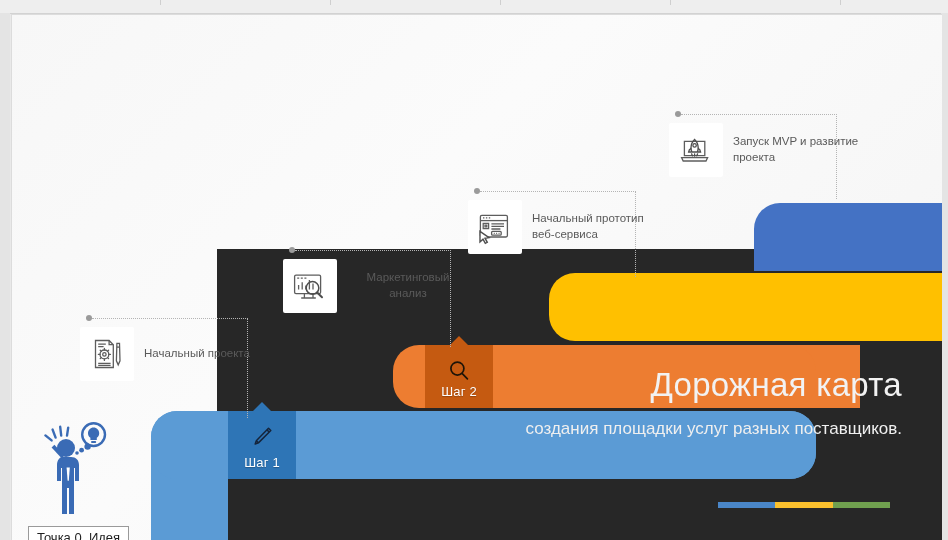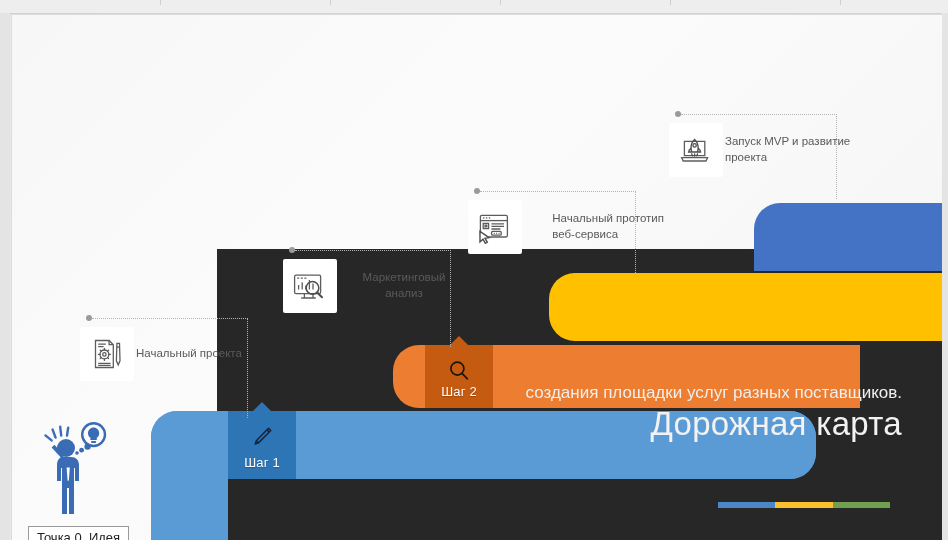--- a/index.html
+++ b/index.html
@@ -63,7 +63,7 @@
   .callout .dotline-h{position:absolute;height:0;border-top:1px dotted #b4b4b4;}
   .callout .dotline-v{position:absolute;width:0;border-left:1px dotted #b4b4b4;}
   .callout .dot{position:absolute;width:6px;height:6px;border-radius:50%;background:#9a9a9a;}
-  .callout .cbox{position:absolute;display:flex;align-items:center;gap:2px;}
+  .callout .cbox{position:absolute;display:flex;align-items:center;gap:10px;}
   .callout .cicon{width:54px;height:54px;background:#ffffff;border-radius:2px;display:flex;
                   align-items:center;justify-content:center;flex:0 0 54px;}
   .callout .ctext{font-size:11.5px;line-height:1.35;color:#5a5a5a;white-space:pre-line;}

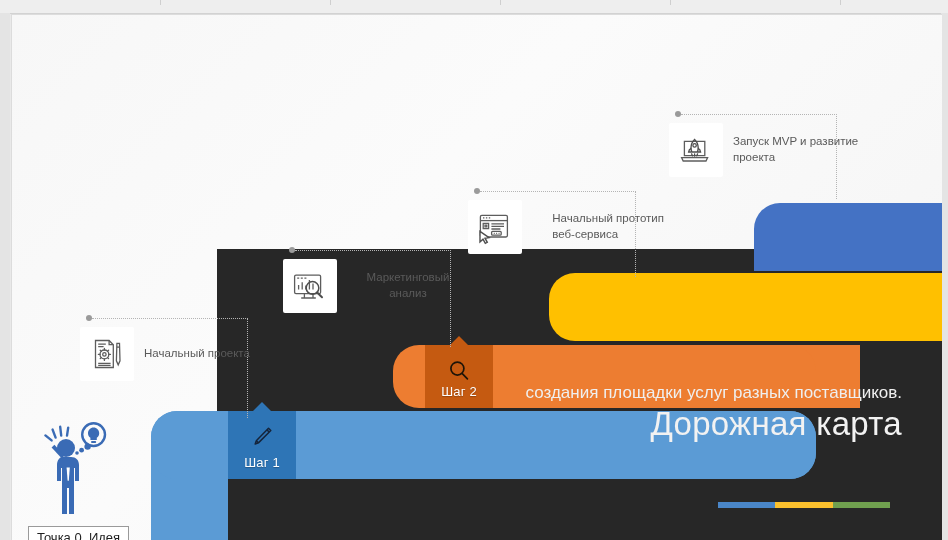--- a/index.html
+++ b/index.html
@@ -199,7 +199,7 @@
       <div class="dot" style="left:0;top:0"></div>
       <div class="dotline-h" style="left:6px;top:3px;width:156px"></div>
       <div class="dotline-v" style="left:161px;top:3px;height:86px"></div>
-      <div class="cbox" style="left:-6px;top:12px;width:196px;justify-content:space-between;">
+      <div class="cbox" style="left:-6px;top:12px;width:196px;">
         <div class="cicon">
           <svg width="40" height="36" viewBox="0 0 40 36">
             <g fill="none" stroke="#5d5d5d" stroke-width="1.3">

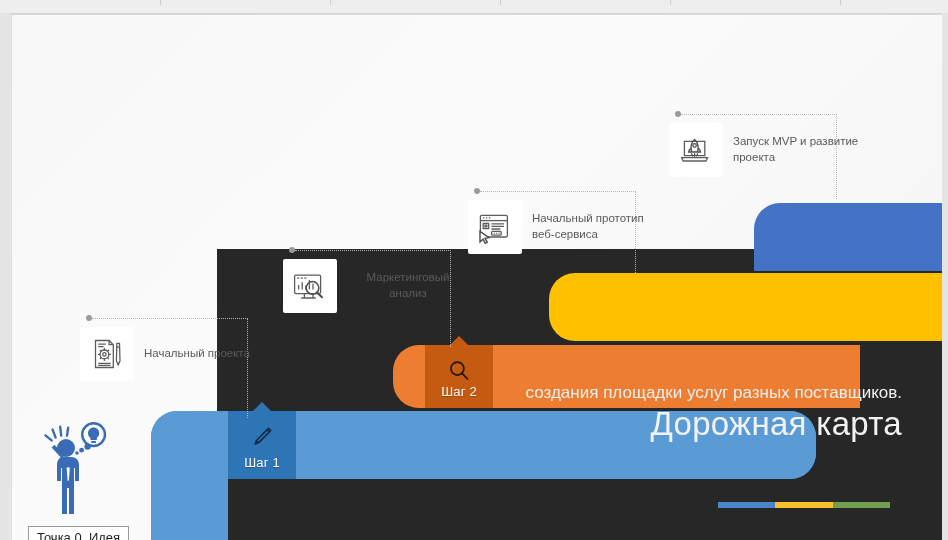--- a/index.html
+++ b/index.html
@@ -271,8 +271,8 @@
     </div>
 
     <div id="titleblock">
+      <div id="title-main">Дорожная карта</div>
       <div id="title-sub">создания площадки услуг разных поставщиков.</div>
-      <div id="title-main">Дорожная карта</div>
     </div>
     <div id="accent-bar">
       <span style="background: rgb(74, 134, 200);"></span>

